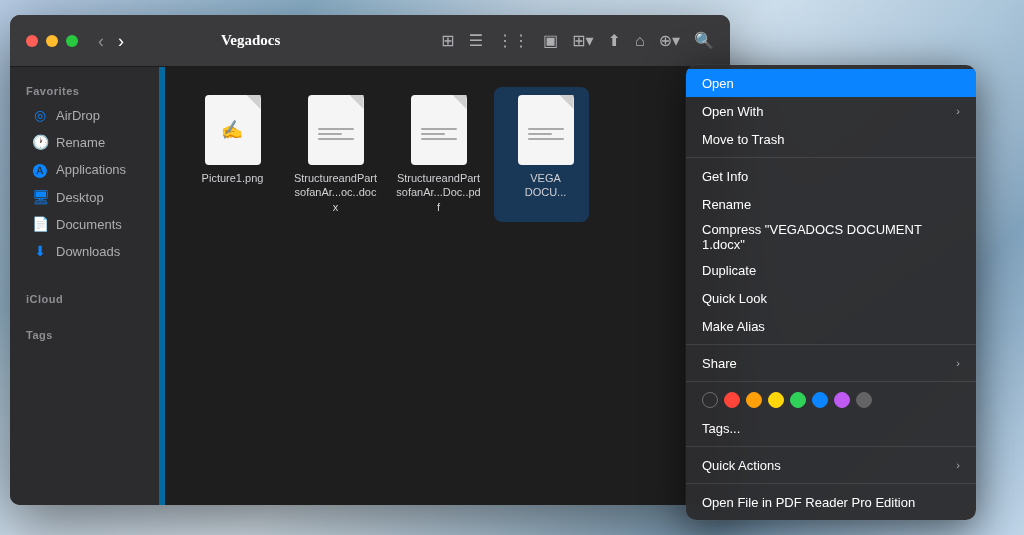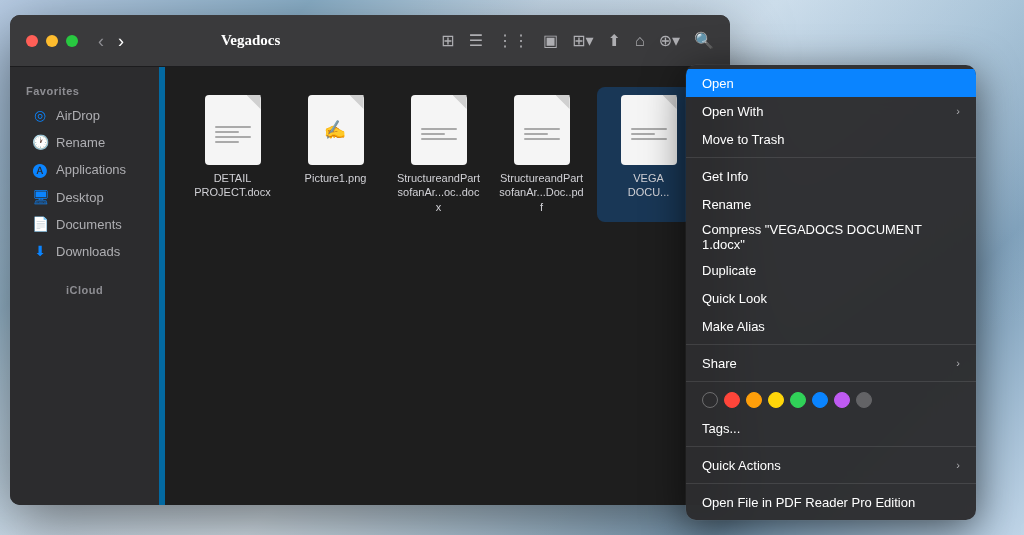--- a/index.html
+++ b/index.html
@@ -377,17 +377,6 @@
 
     <div class="file-area">
 
-      <div class="file-item">
-        <div class="doc-icon">
-          <div class="doc-lines">
-            <div class="doc-line"></div>
-            <div class="doc-line short"></div>
-            <div class="doc-line"></div>
-            <div class="doc-line short"></div>
-          </div>
-        </div>
-        <div class="file-name">DETAIL<br>PROJECT.docx</div>
-      </div>
 
 
       <div class="file-item">

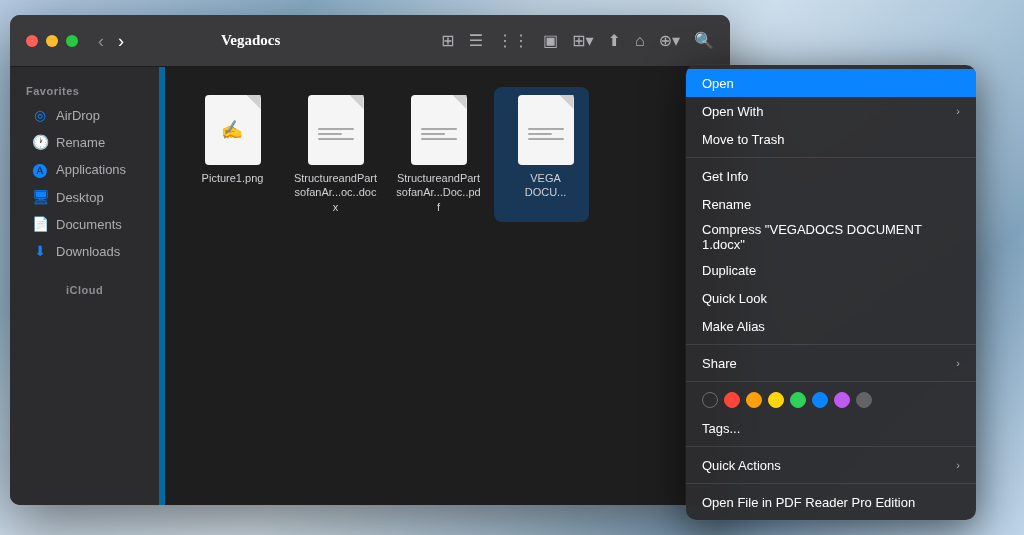--- a/index.html
+++ b/index.html
@@ -372,7 +372,7 @@
         <span>Downloads</span>
       </div>
 
-      <div class="sidebar-section-label" style="margin-top:14px;text-align:center;">iCloud</div>
+      <div class="sidebar-section-label" style="margin-top:23px;">iCloud</div>
     </div>
 
     <div class="file-area">

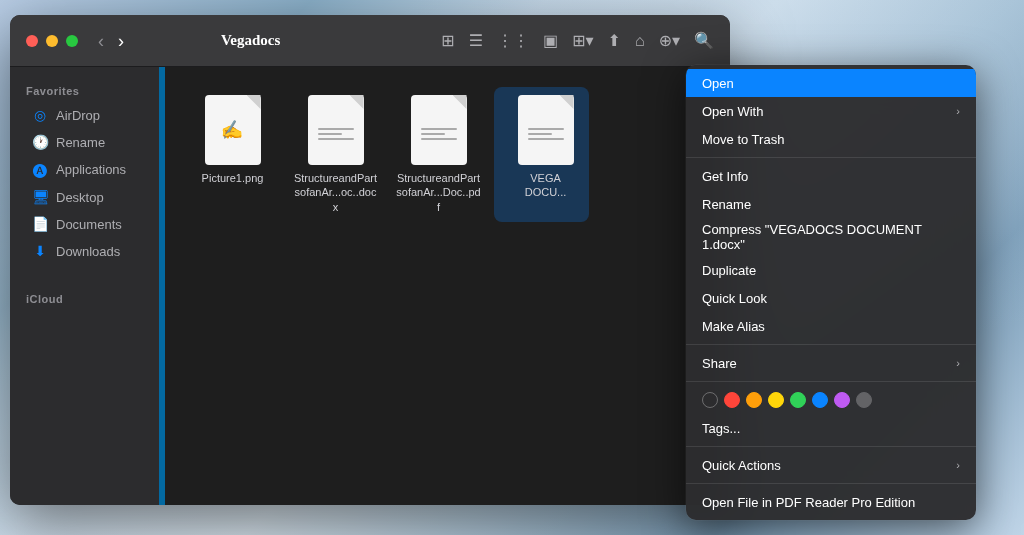--- a/index.html
+++ b/index.html
@@ -373,6 +373,7 @@
       </div>
 
       <div class="sidebar-section-label" style="margin-top:23px;">iCloud</div>
+      <div class="sidebar-section-label" style="margin-top:14px;">Tags</div>
     </div>
 
     <div class="file-area">

